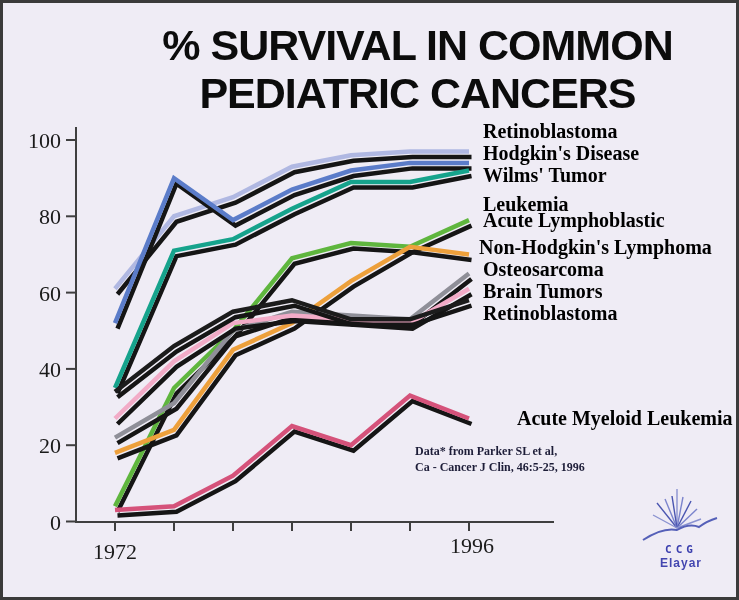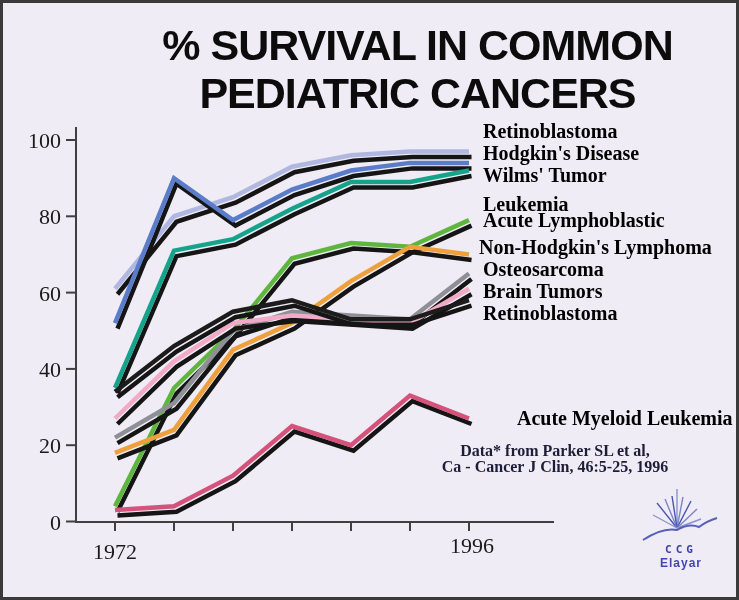--- a/index.html
+++ b/index.html
@@ -36,10 +36,10 @@
   .legend-label.two-line{line-height:16px;white-space:nowrap;}
   .note{
     position:absolute;left:412px;top:440px;width:280px;
-    text-align:center;
+    text-align:left;
     font-family:"Liberation Serif", serif;
     font-weight:700;
-    font-size:16px;
+    font-size:12px;
     line-height:16px;
     color:#1d1d38;
   }

